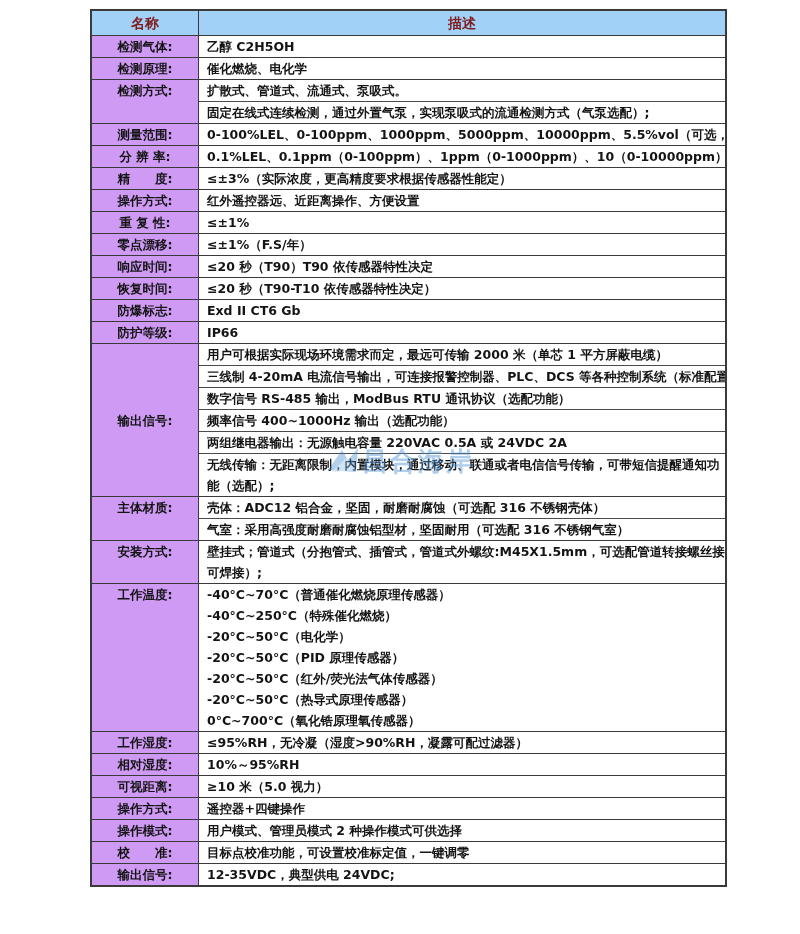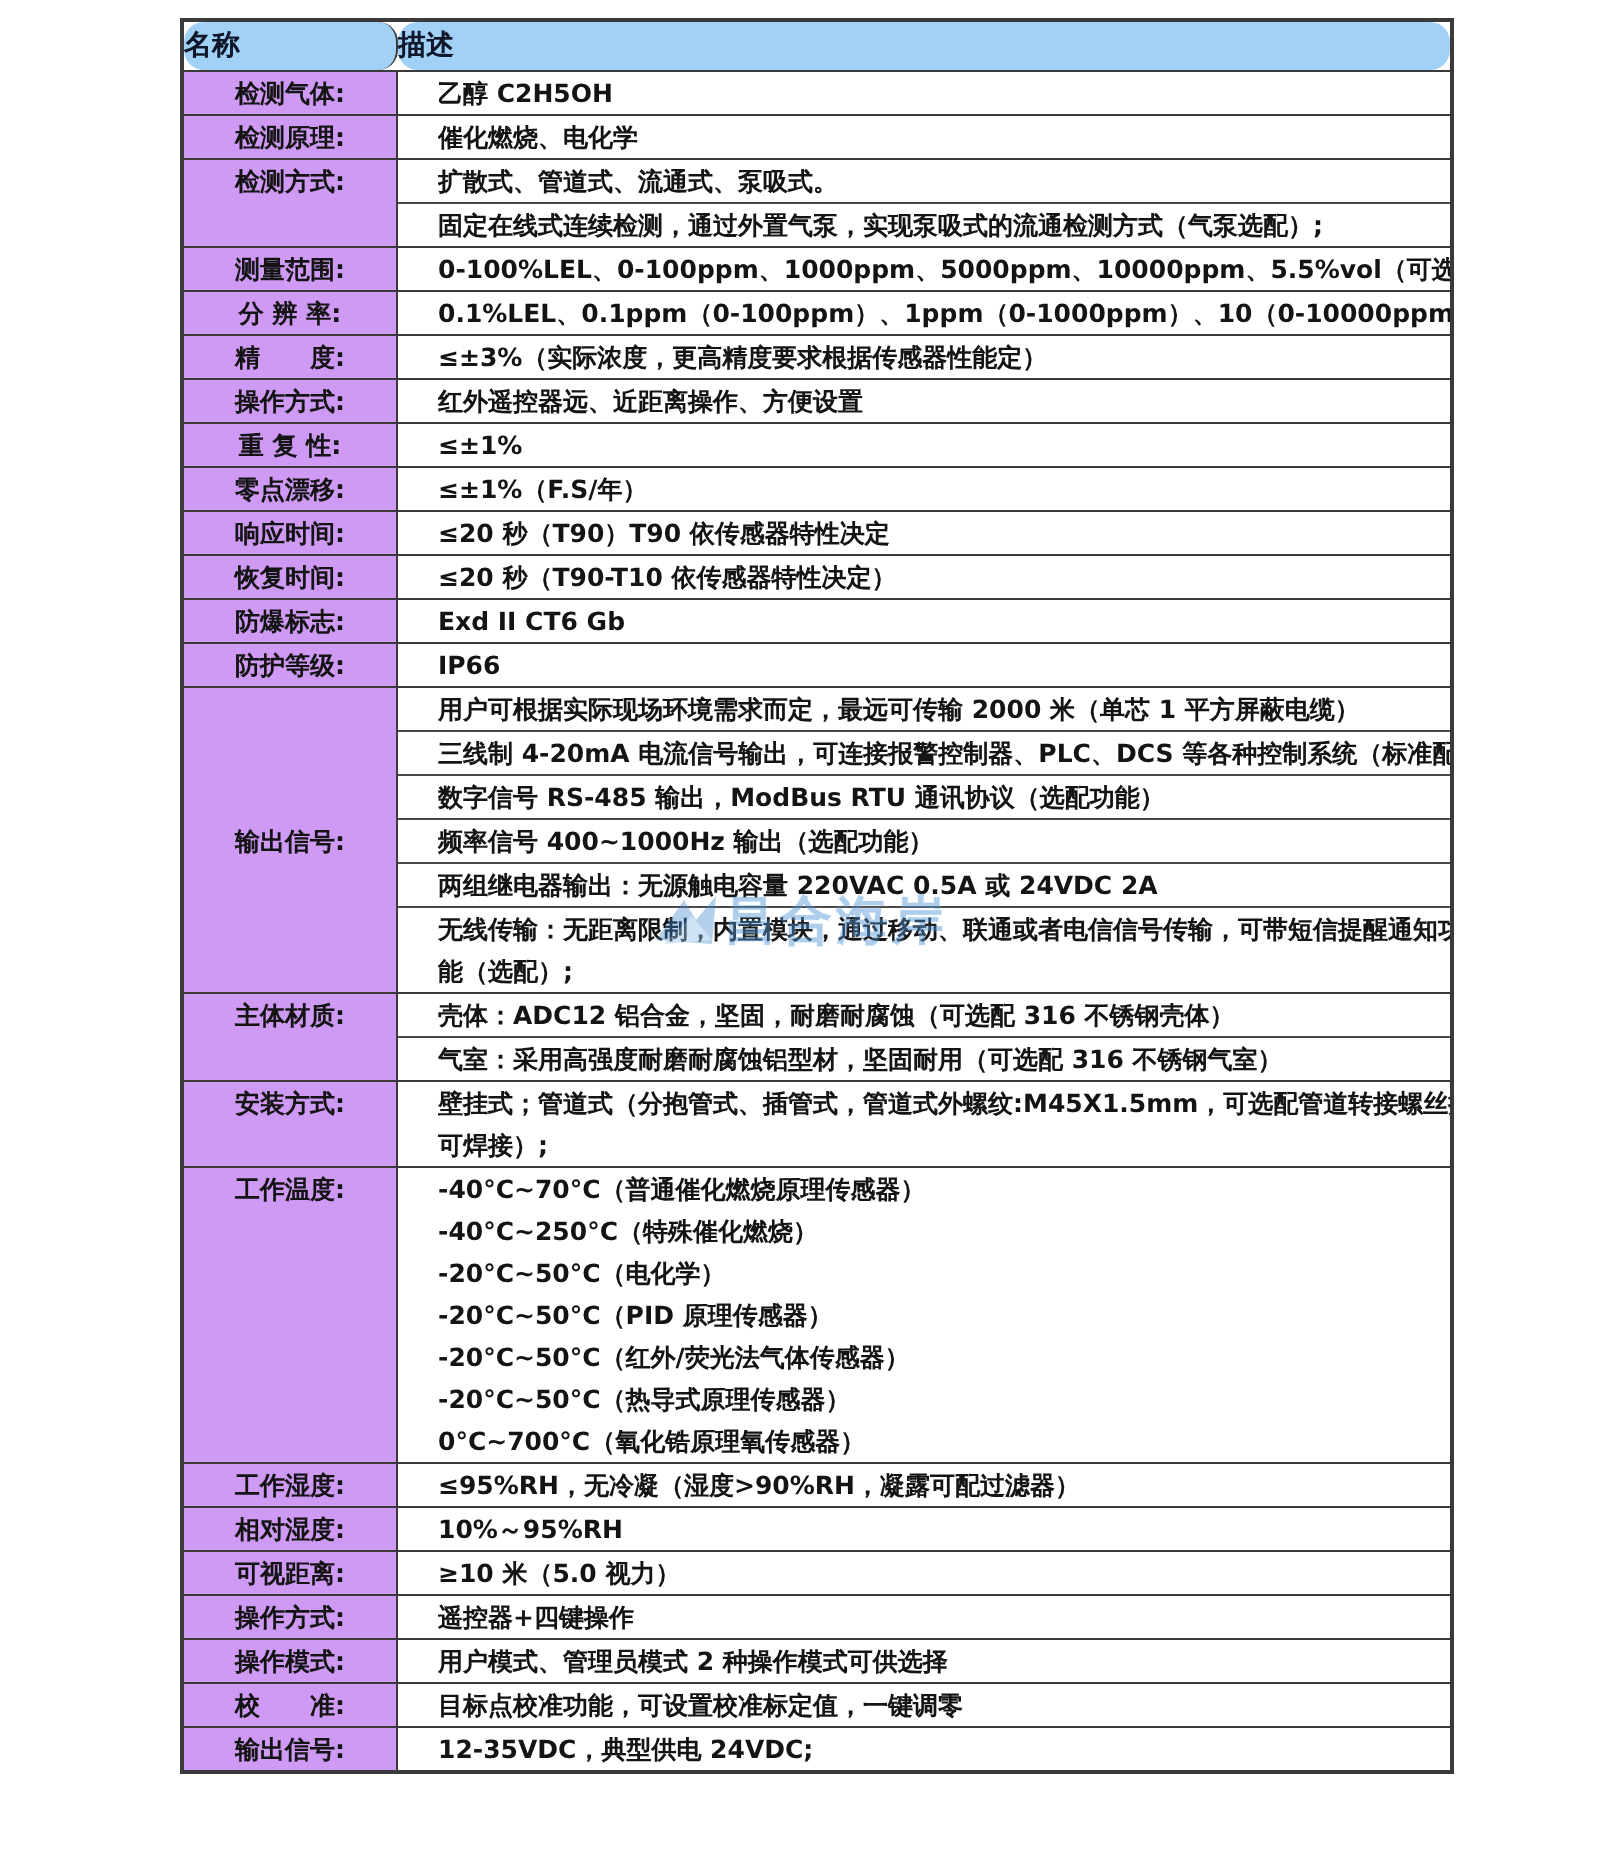--- a/index.html
+++ b/index.html
@@ -61,10 +61,9 @@
     background: #a2d1f8;
     font-size: 14px;
     font-weight: bold;
-    color: #0f172a;
+    color: #7f1d1d;
     line-height: 24px;
-    text-align: left;
-    border-radius: 10px;
+    text-align: center;
   }
   .trow.header .hcell.hname {
     flex: 0 0 107px;

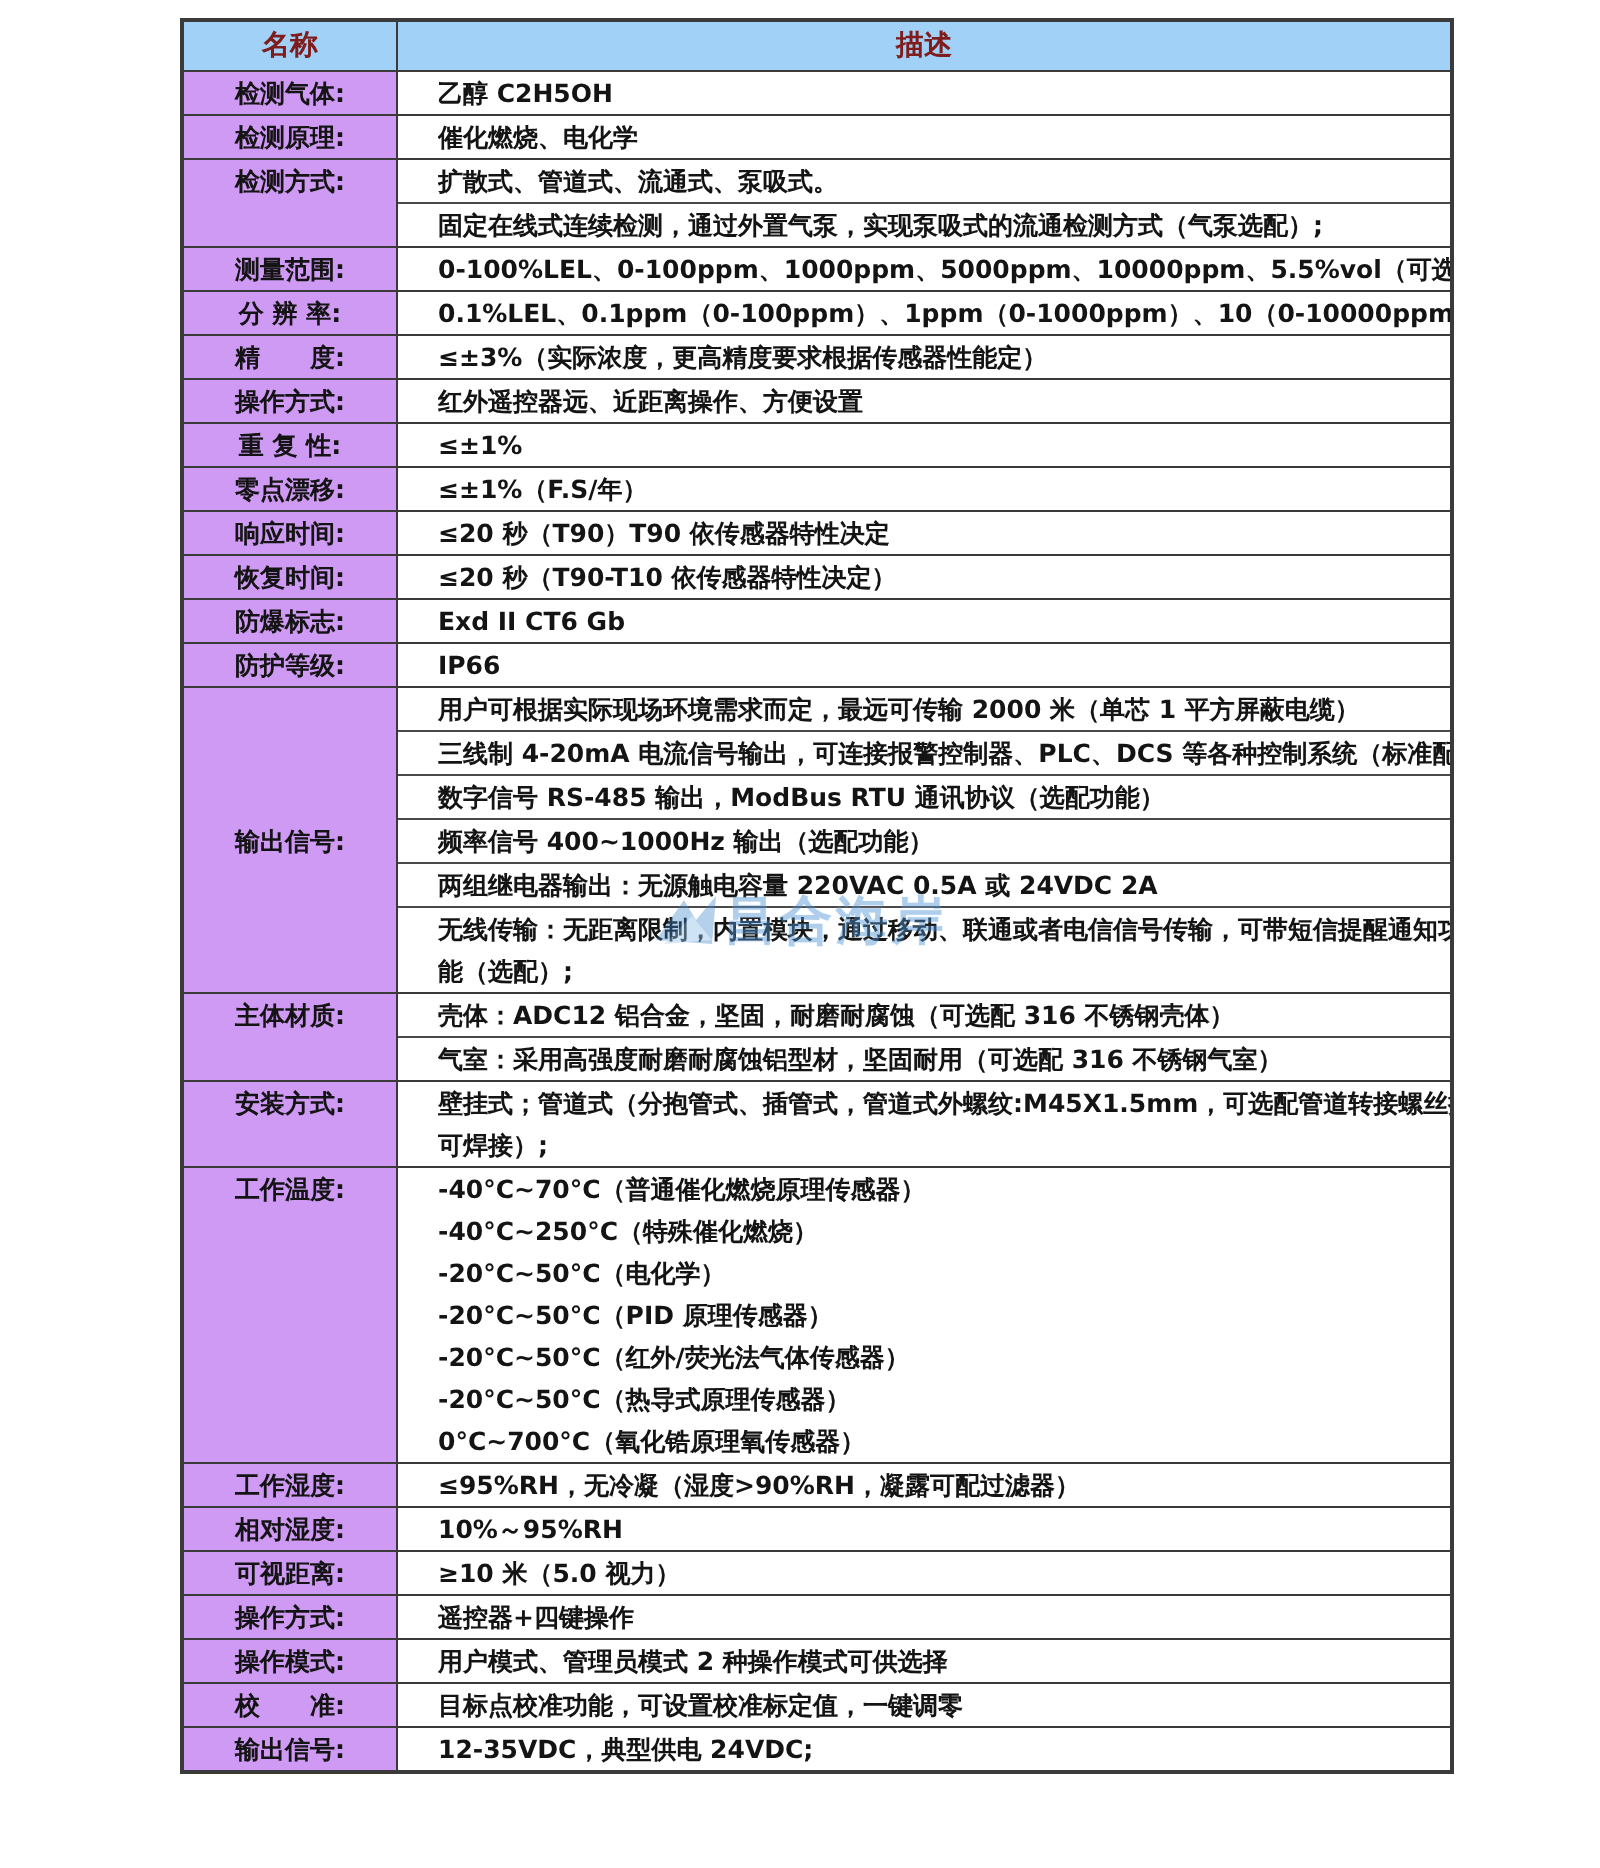--- a/index.html
+++ b/index.html
@@ -44,7 +44,7 @@
   }
   .subrow {
     border-bottom: 1px solid #4a4a4a;
-    padding-left: 20px;
+    padding-left: 8px;
   }
   .subrow:last-child { border-bottom: none; }
   .line {

